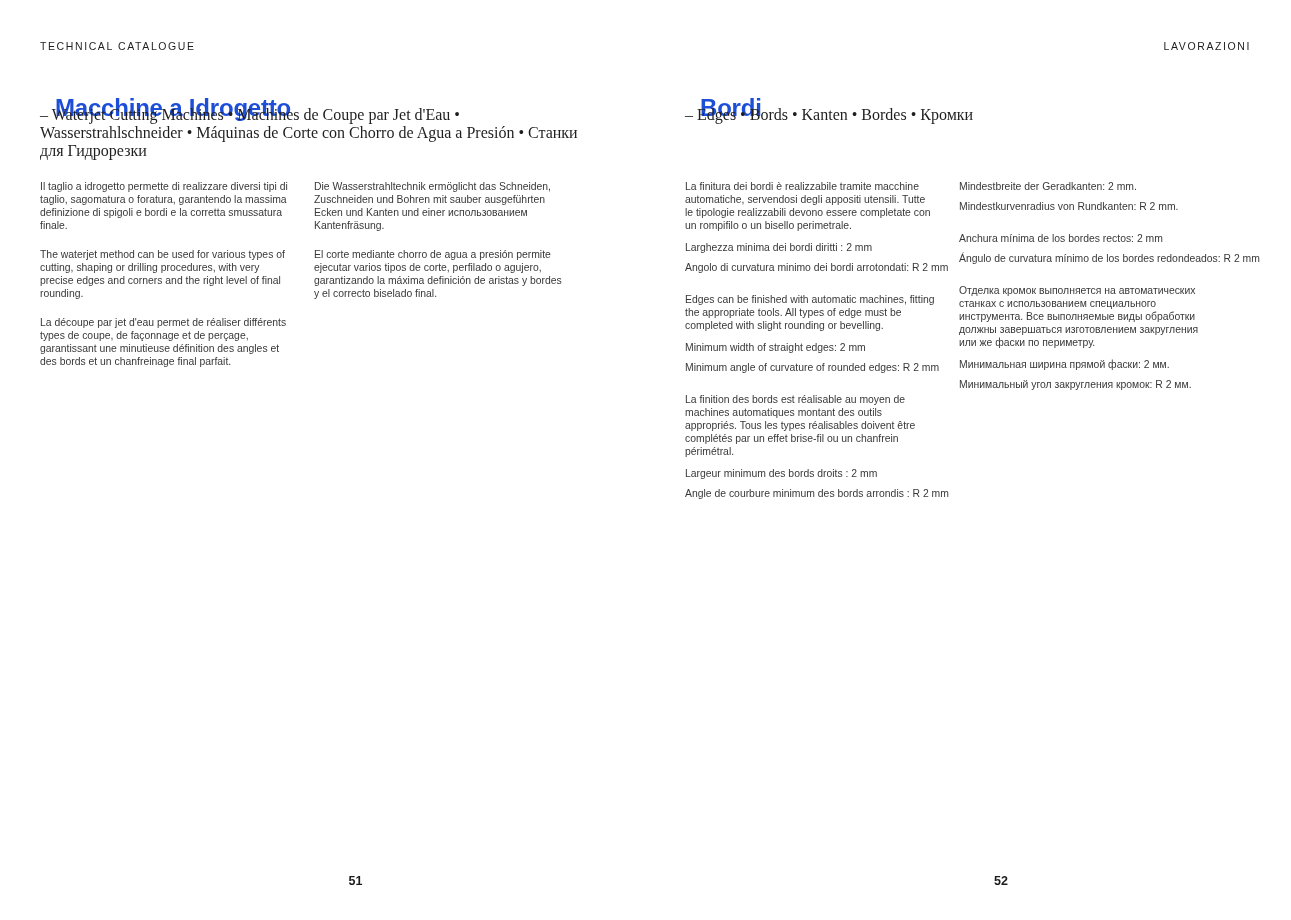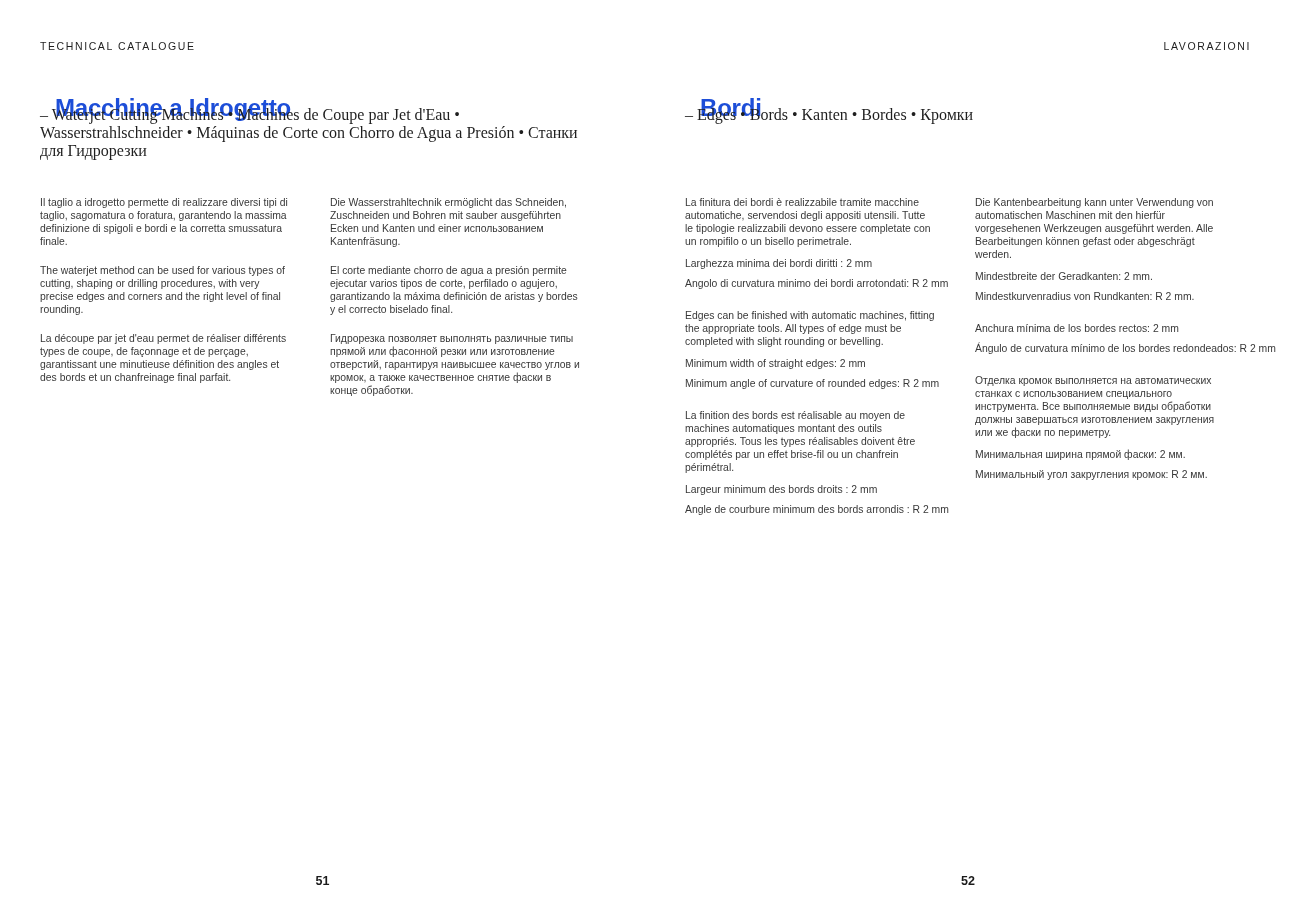--- a/index.html
+++ b/index.html
@@ -28,7 +28,7 @@
     font-size:16px; line-height:18px; color:#1f1f1f;
   }
 
-  .cols { position:absolute; top:196px; left:40px; display:flex; gap:40px; }
+  .cols { position:absolute; top:180px; left:40px; display:flex; gap:24px; }
   .col  { width:250px; font-size:10.4px; line-height:13px; color:#383838; }
   .col p { margin:0; }
 

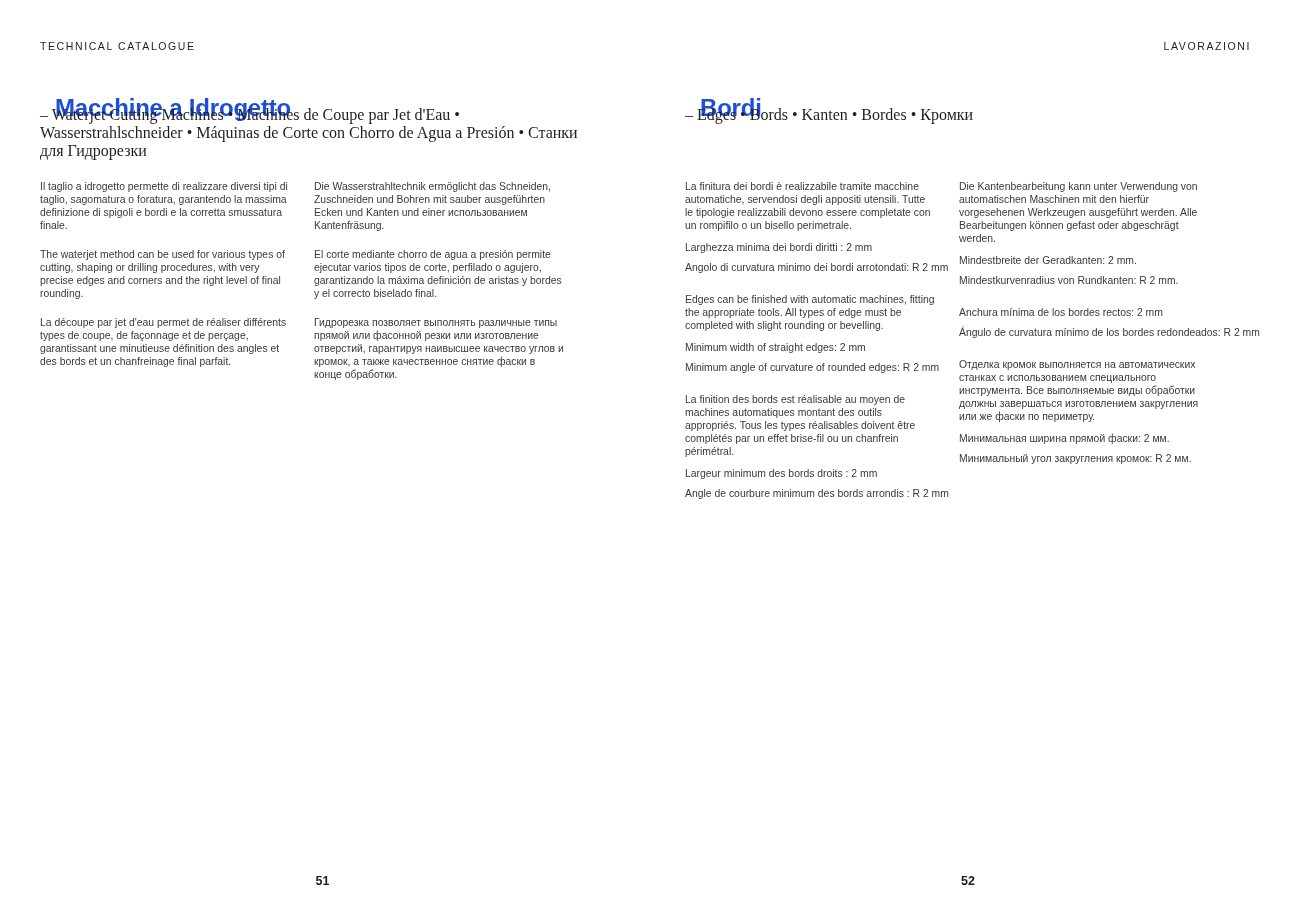--- a/index.html
+++ b/index.html
@@ -86,7 +86,6 @@
         <p class="spec">Angle de courbure minimum des bords arrondis : R 2 mm</p>
       </div>
       <div class="col">
-        <p class="para-t">Die Kantenbearbeitung kann unter Verwendung von automatischen Maschinen mit den hierfür vorgesehenen Werkzeugen ausgeführt werden. Alle Bearbeitungen können gefast oder abgeschrägt werden.</p>
         <p class="spec">Mindestbreite der Geradkanten: 2 mm.</p>
         <p class="spec-end">Mindestkurvenradius von Rundkanten: R 2 mm.</p>
         <p class="spec">Anchura mínima de los bordes rectos: 2 mm</p>

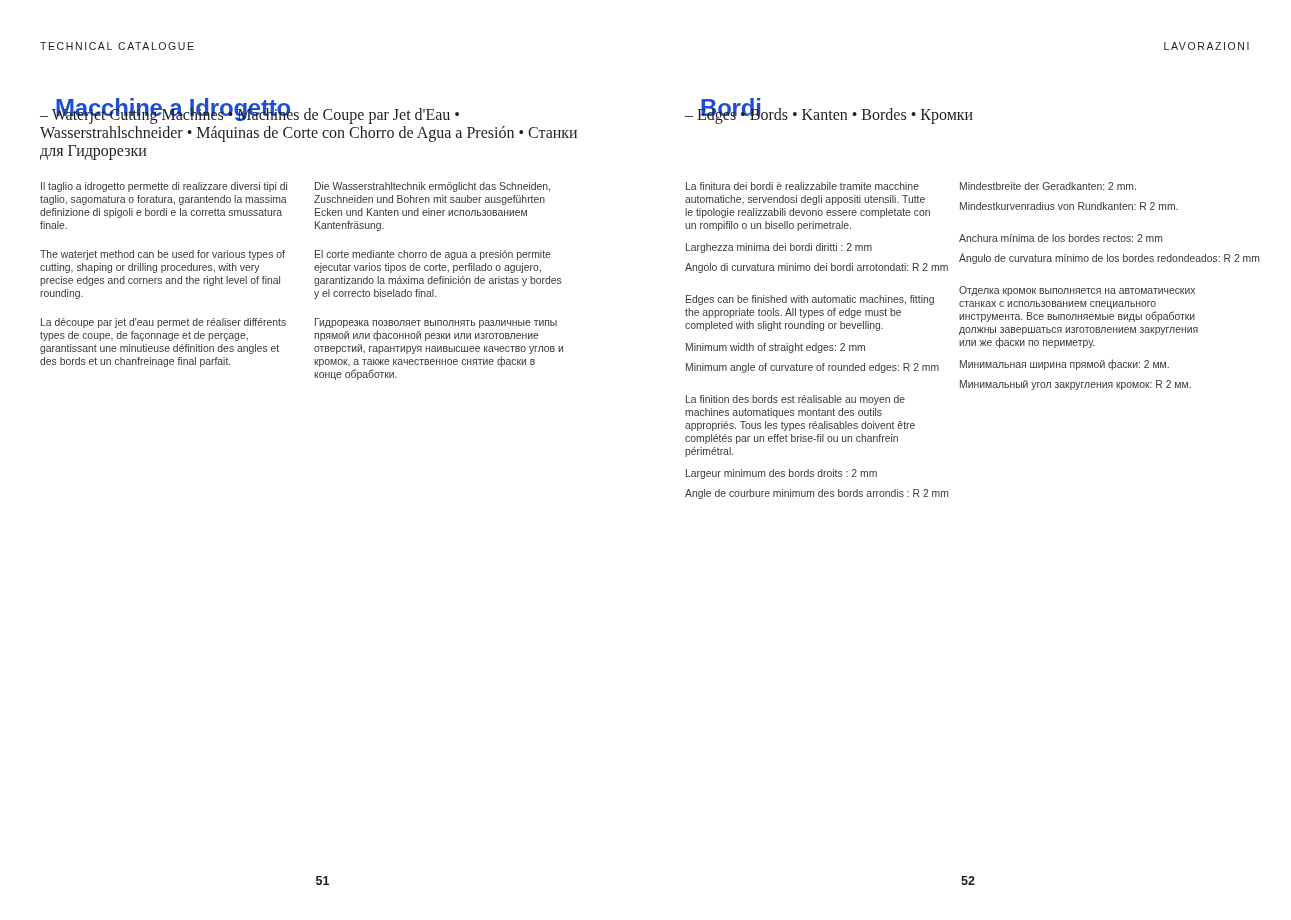--- a/index.html
+++ b/index.html
@@ -61,7 +61,6 @@
       <div class="col">
         <p class="para">Die Wasserstrahltechnik ermöglicht das Schneiden, Zuschneiden und Bohren mit sauber ausgeführten Ecken und Kanten und einer использованием Kantenfräsung.</p>
         <p class="para">El corte mediante chorro de agua a presión permite ejecutar varios tipos de corte, perfilado o agujero, garantizando la máxima definición de aristas y bordes y el correcto biselado final.</p>
-        <p class="para">Гидрорезка позволяет выполнять различные типы прямой или фасонной резки или изготовление отверстий, гарантируя наивысшее качество углов и кромок, а также качественное снятие фаски в конце обработки.</p>
       </div>
     </div>
 

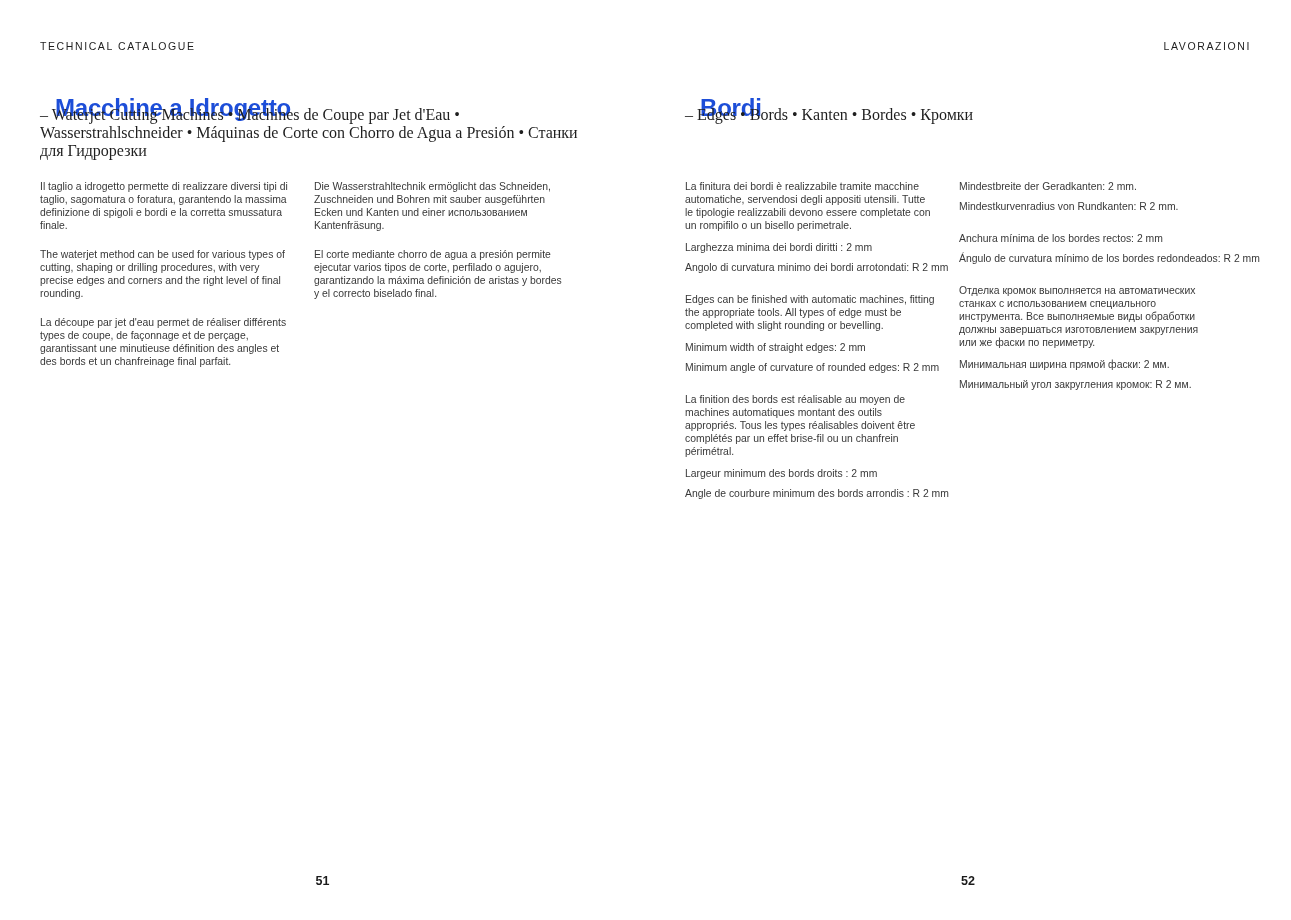--- a/index.html
+++ b/index.html
@@ -39,7 +39,7 @@
 
   .pagenum {
     position:absolute; top:874px; left:0; width:100%;
-    text-align:center; font-size:12.5px; font-weight:700; color:#1b1b1b;
+    text-align:center; font-size:12.5px; font-weight:700; color:#1b1b1b;padding-left:33px;
   }
 </style>
 </head>

